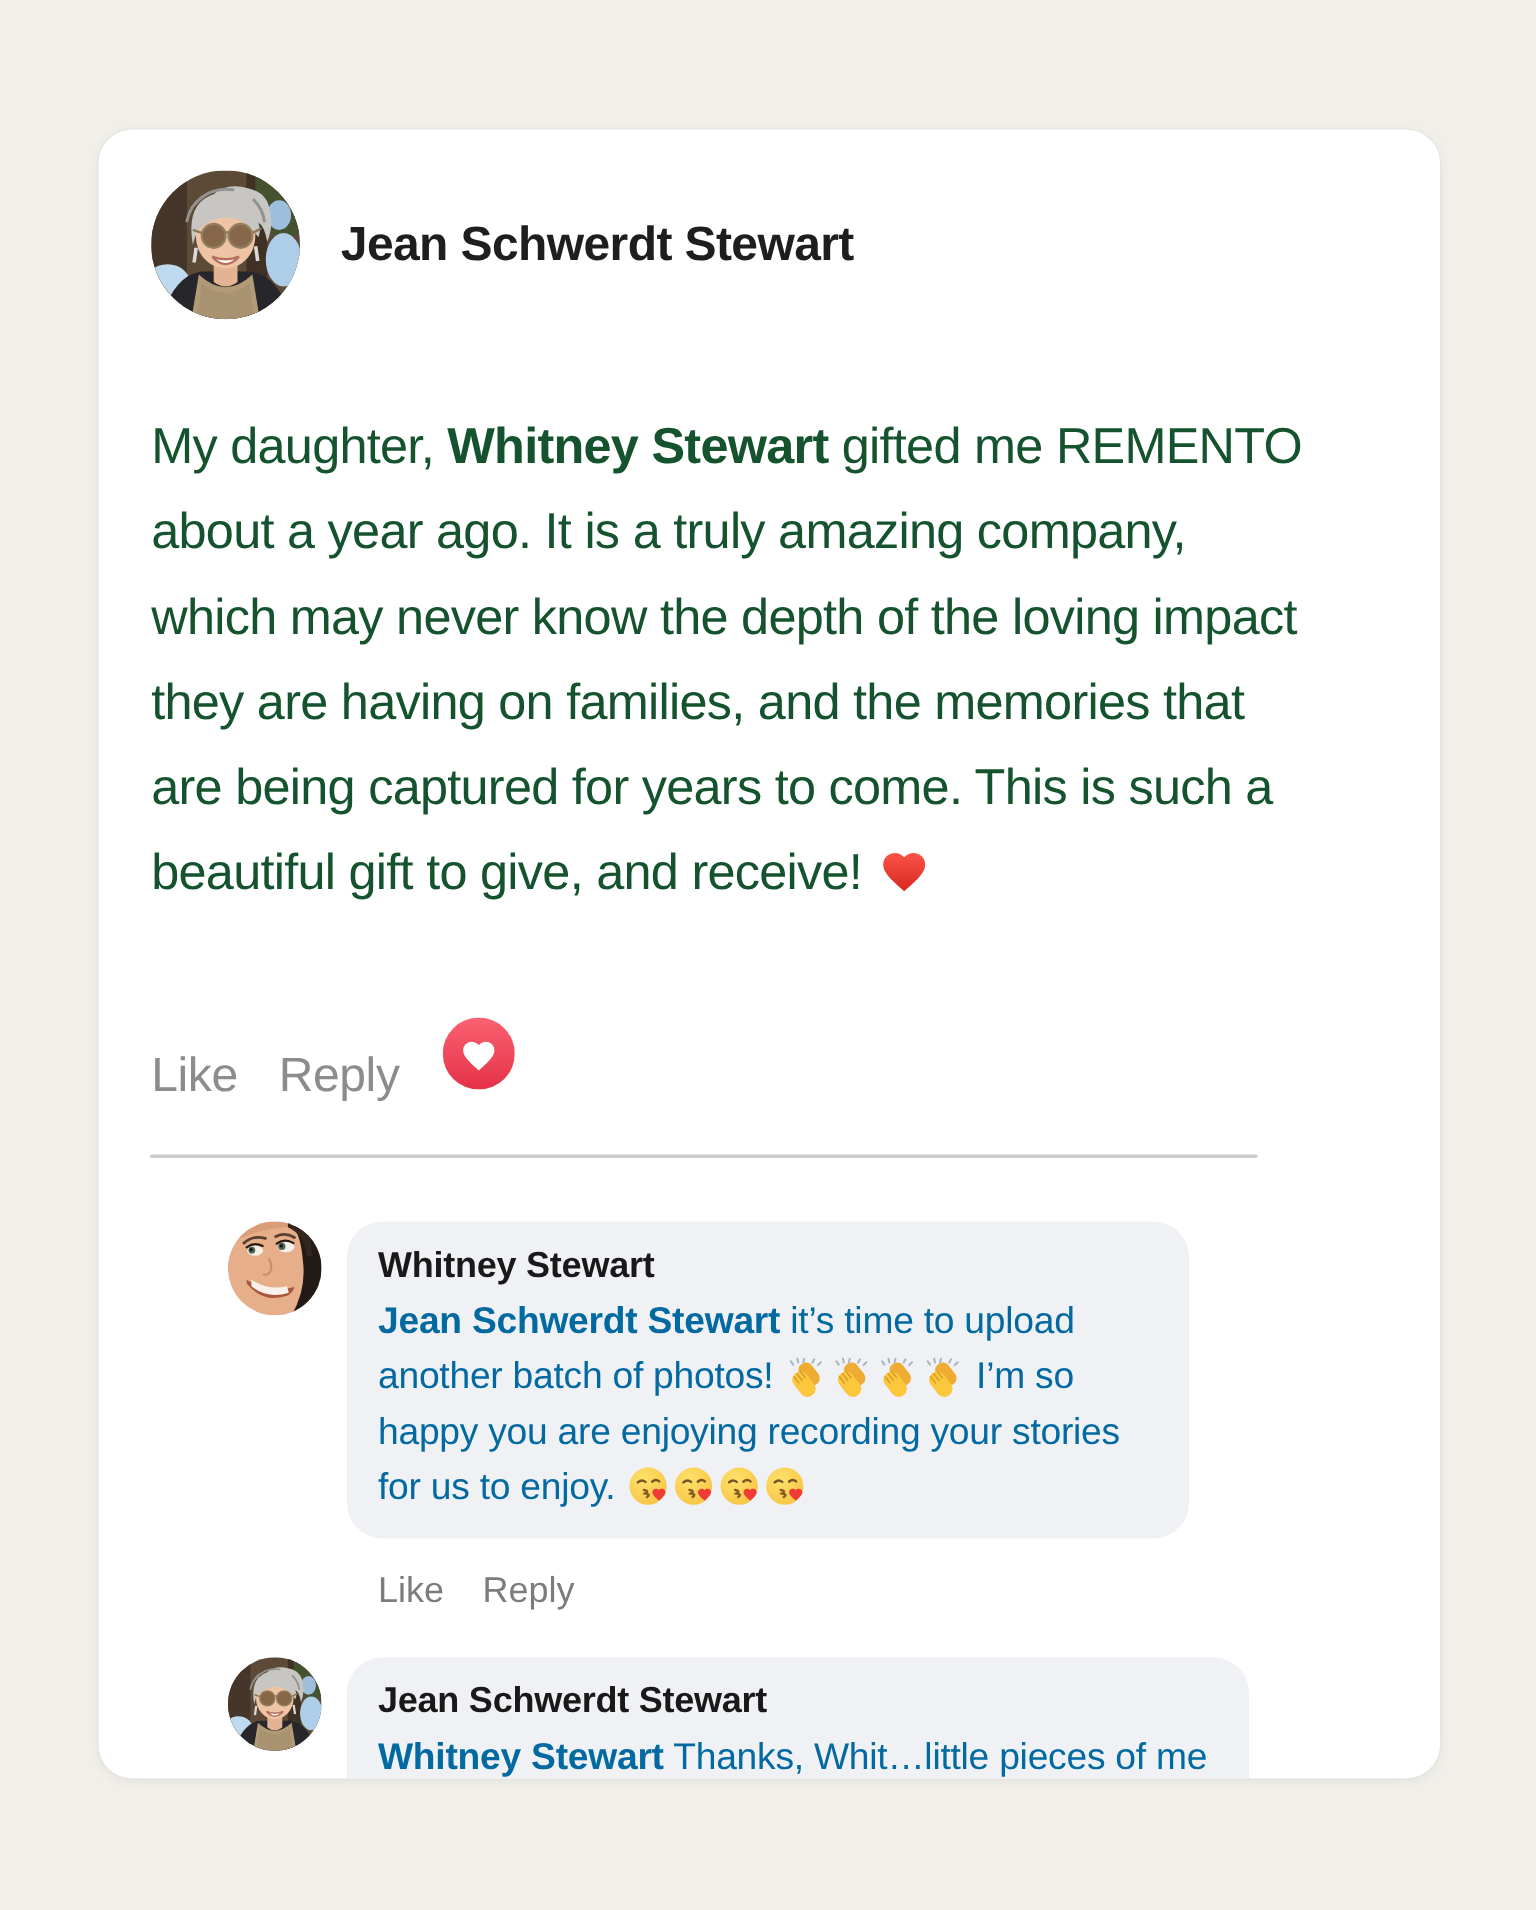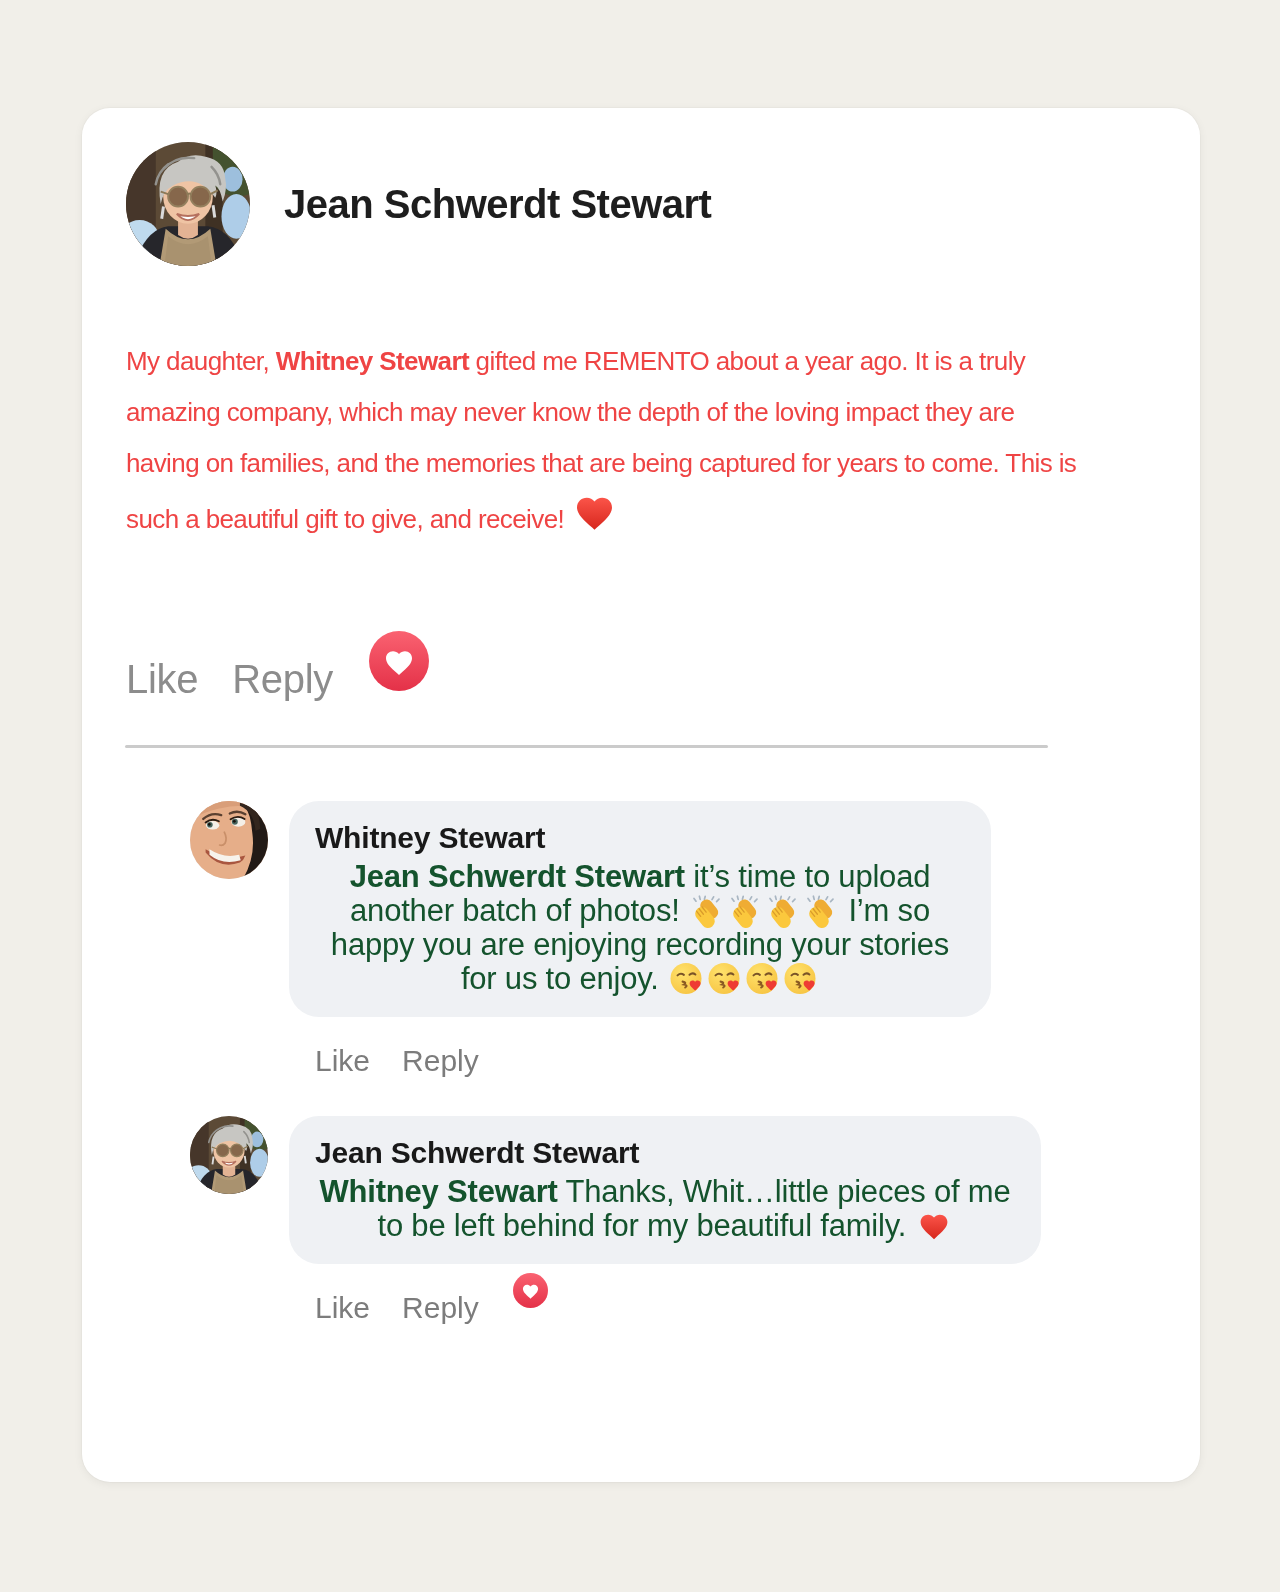--- a/index.html
+++ b/index.html
@@ -25,7 +25,7 @@
   
   .post-body{
     margin:70px 44px 0;width:960px;
-    font-size:26px;line-height:51px;color:#ef4444;letter-spacing:-0.6px;
+    font-size:42px;line-height:71px;color:#14532d;letter-spacing:-0.6px;
   }
   .mention{font-weight:700;color:inherit;}
   

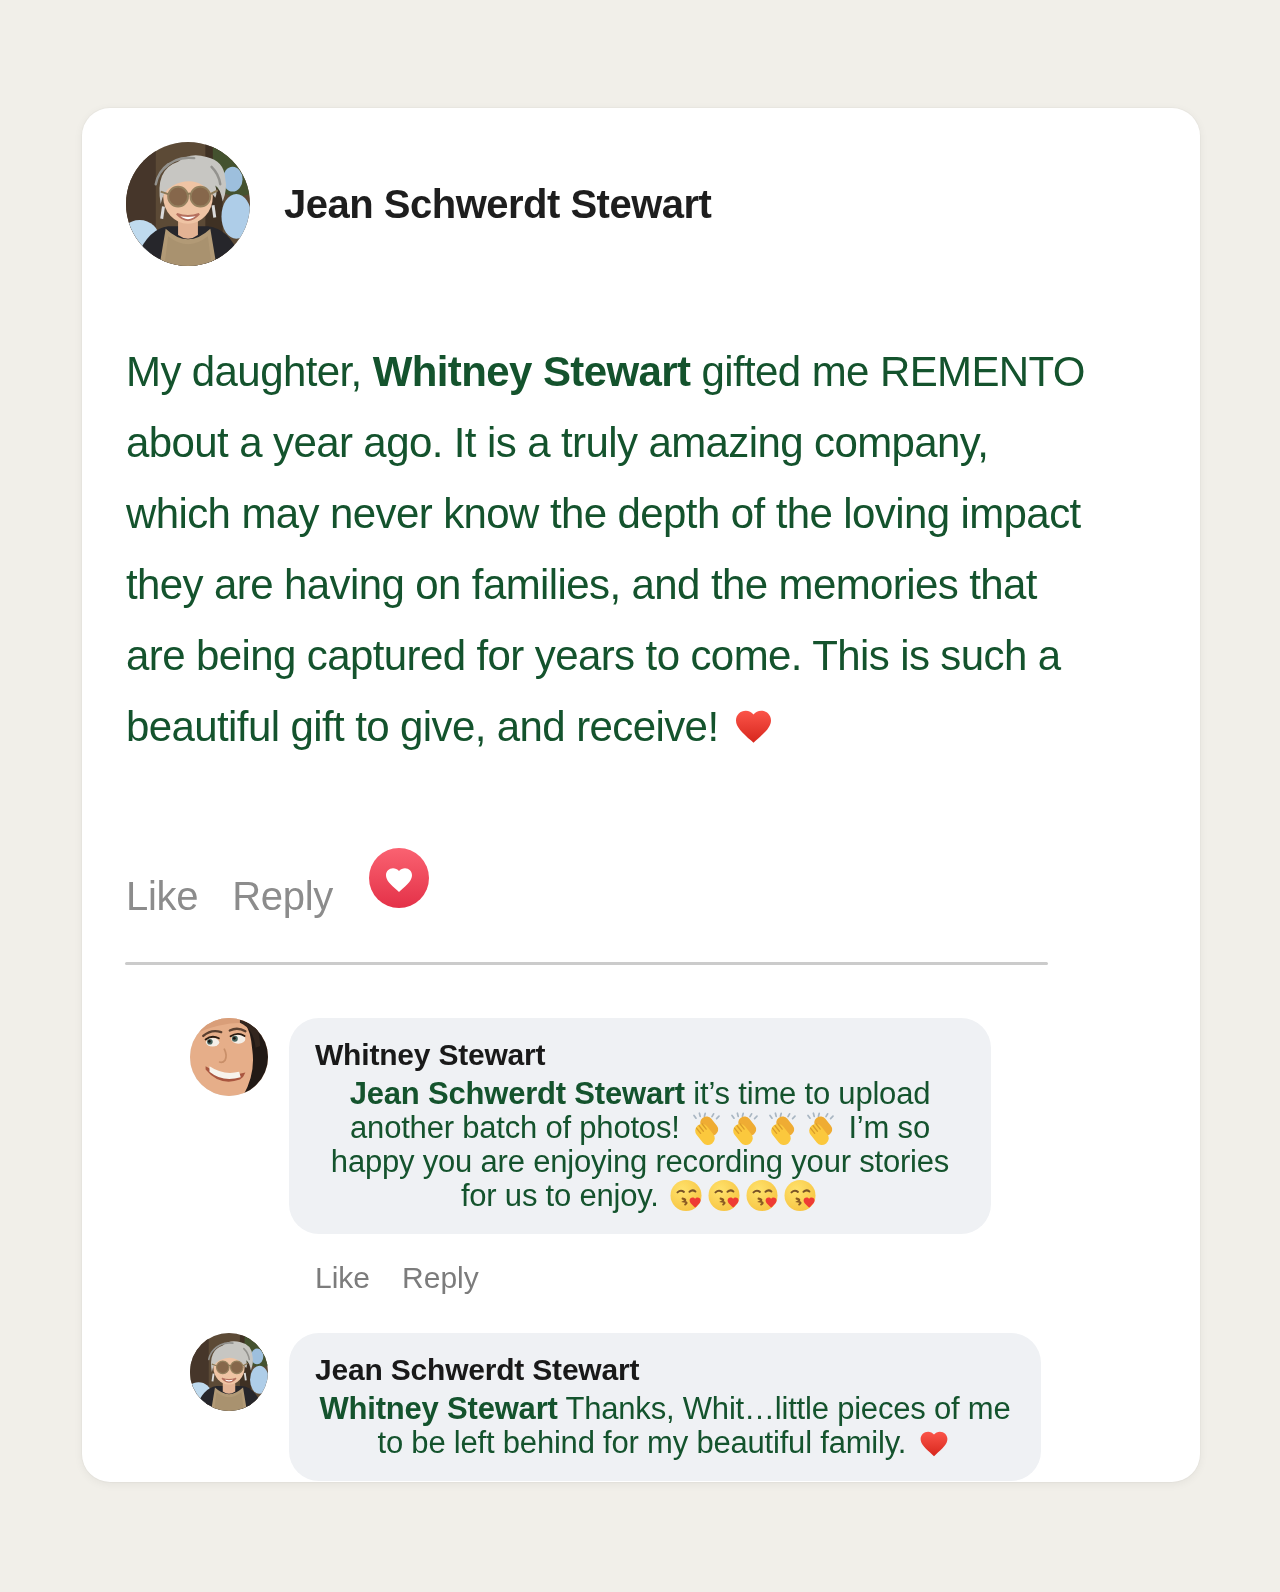--- a/index.html
+++ b/index.html
@@ -47,7 +47,7 @@
   .bubble-1{max-width:650px;}
   .bubble-2{max-width:700px;}
   .reply-author{font-size:30px;line-height:38px;font-weight:700;color:#191919;letter-spacing:-0.2px;}
-  .reply-text{margin-top:4px;font-size:31px;line-height:32px;color:#14532d;letter-spacing:-0.2px;text-align:center;}
+  .reply-text{margin-top:4px;font-size:31px;line-height:46px;color:#0369a1;letter-spacing:-0.2px;}
   .reply-actions{display:flex;align-items:center;margin:8px 0 0 26px;height:36px;}
   .reply-actions .action{font-size:30px;margin-right:32px;color:#7C7C7C;}
   

